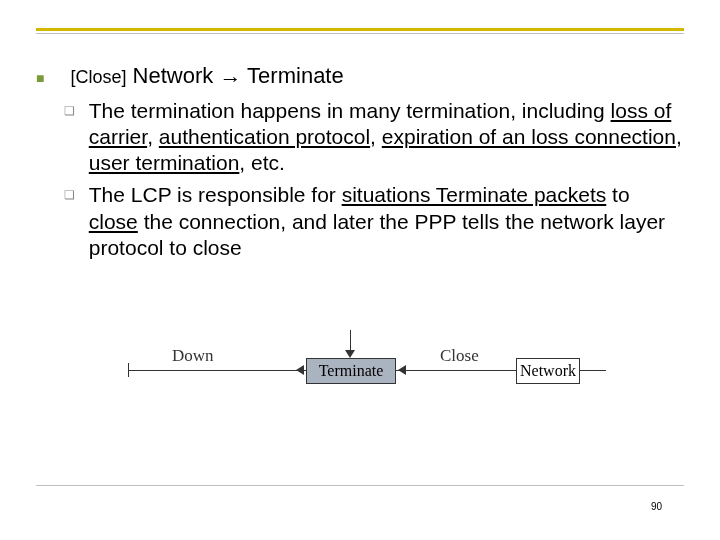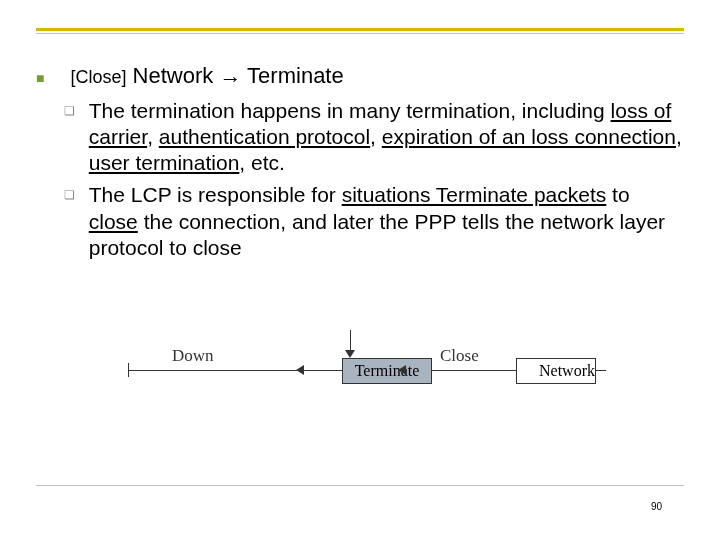--- a/index.html
+++ b/index.html
@@ -98,7 +98,6 @@
   }
   .box.term {
     background: #aab3c0;
-    margin-left: 36px;
   }
   .arrowhead-left {
     position: absolute;

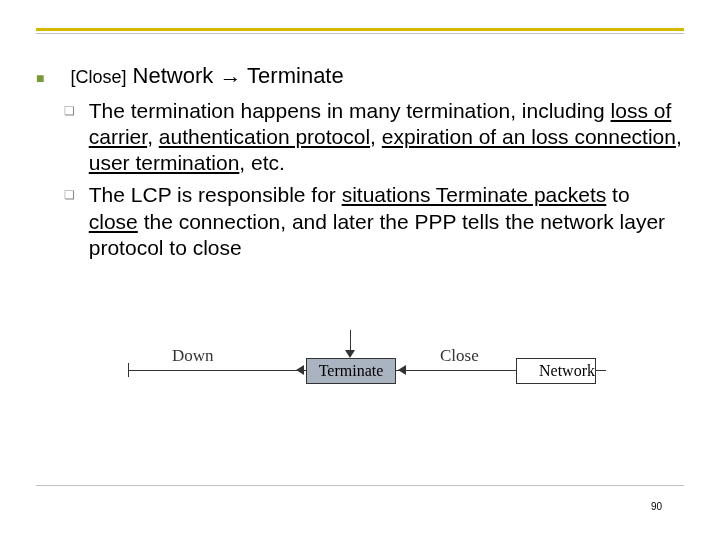--- a/index.html
+++ b/index.html
@@ -188,7 +188,7 @@
 
     <div class="arrowhead-left" style="left:270px; top:35px;"></div>
 
-    <div class="box" style="left:388px; top:28px; width:80px; height:26px;justify-content:flex-end;">
+    <div class="box" style="left:388px; top:28px; width:64px; height:26px;">
         <span>Network</span>
       </div>
 

